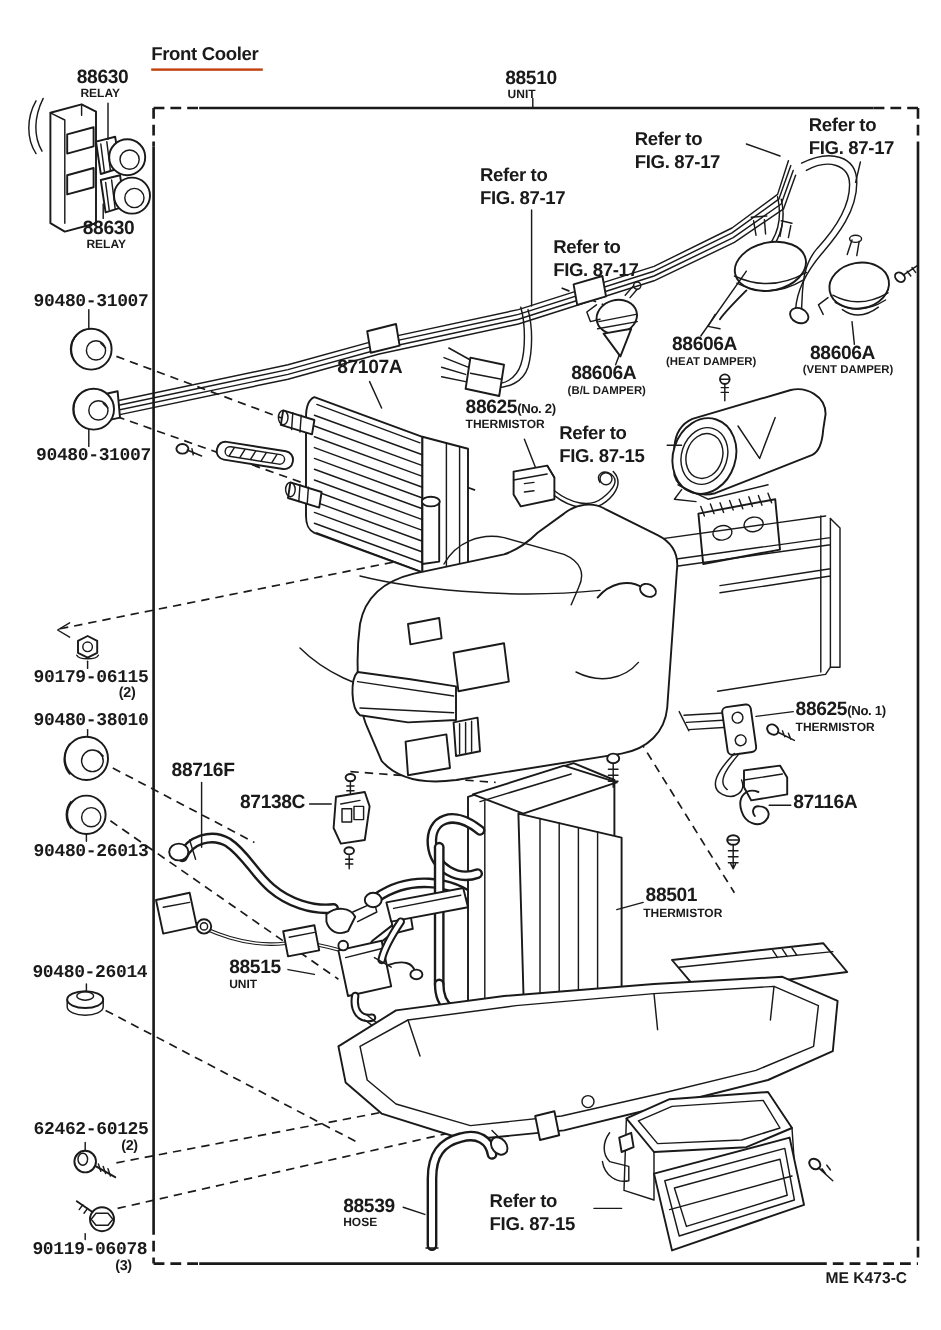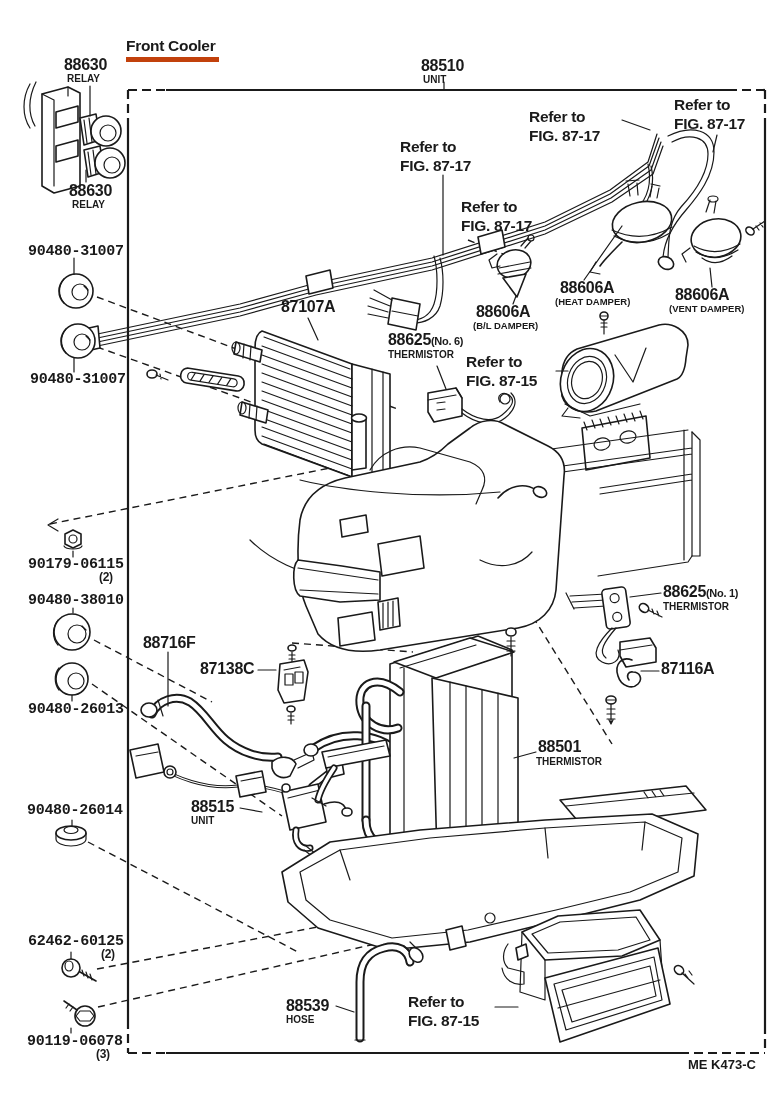--- a/index.html
+++ b/index.html
@@ -13,7 +13,7 @@
   .qty{font-size:12px;}
   .ref{font-size:15.5px;line-height:19px;}
   .variant{font-size:11px;font-weight:bold;}
-  .title{font-size:15.5px;border-bottom:5px solid #c2410c;padding:0 4px 3px 0;}
+  .title{font-size:15.5px;border-bottom:2px solid #c2410c;padding:0 4px 3px 0;}
   .code{font-size:13px;letter-spacing:0;}
   svg{position:absolute;left:0;top:0;}
   .s{fill:none;stroke:#1a1a1a;stroke-width:1.6;stroke-linejoin:round;stroke-linecap:round;}

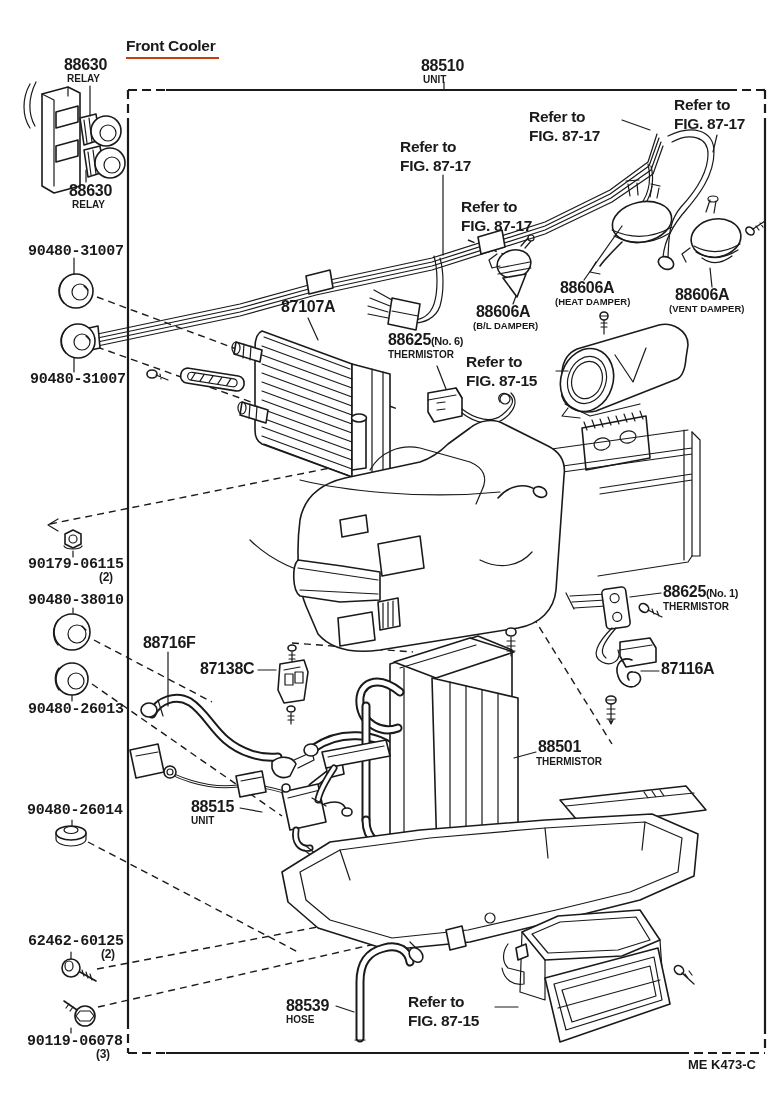--- a/index.html
+++ b/index.html
@@ -431,7 +431,7 @@
 
   <div class="lbl pn-lg" style="left:281px;top:299px">87107A</div>
 
-  <div class="lbl" style="left:388px;top:332px"><span class="pn-lg">88625</span><span class="variant">(No. 6)</span></div>
+  <div class="lbl" style="left:388px;top:332px"><span class="pn-lg">88625</span><span class="variant">(No. 2)</span></div>
   <div class="lbl nm" style="left:388px;top:350px">THERMISTOR</div>
 
   <div class="lbl pn-lg" style="left:476px;top:304px">88606A</div>

